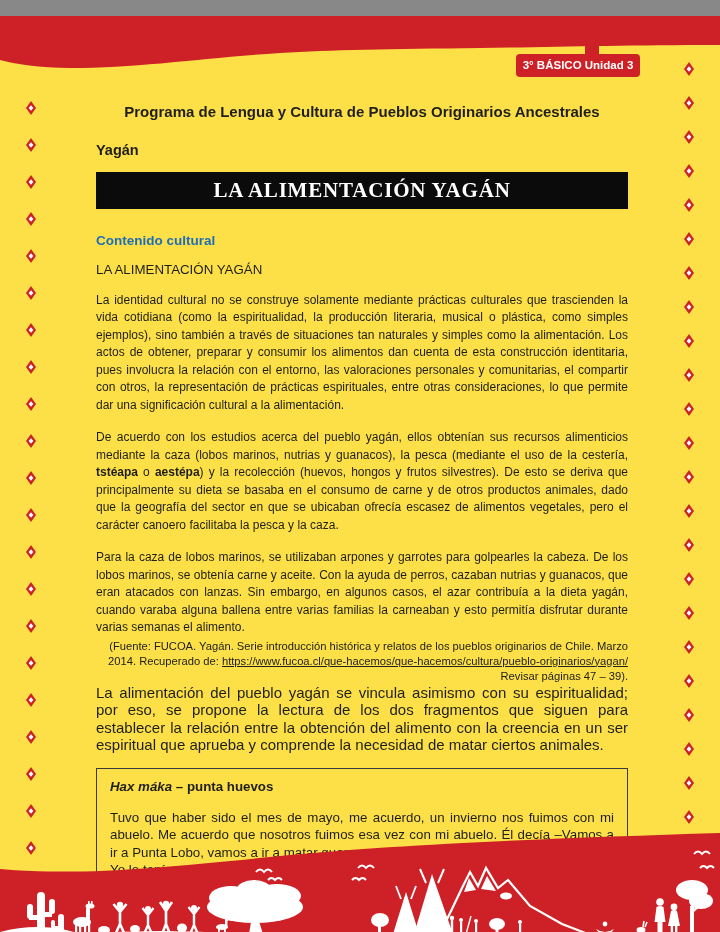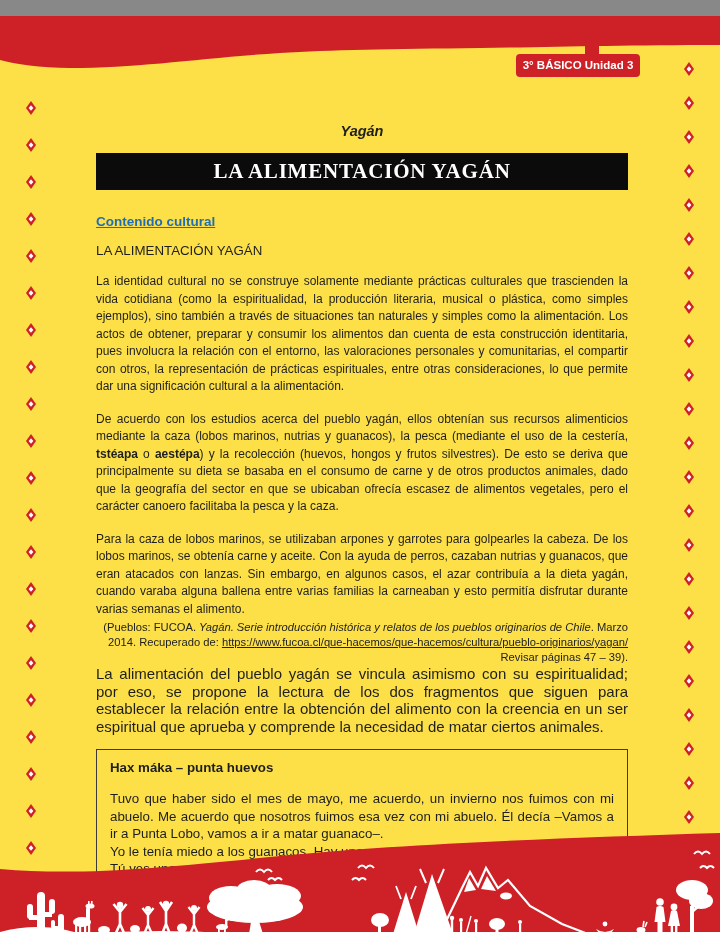--- a/index.html
+++ b/index.html
@@ -251,6 +251,7 @@
 
   <div class="content">
 
+    <div class="program-title">Programa de Lengua y Cultura de Pueblos Originarios Ancestrales</div>
 
     <div class="language-title">Yagán</div>
 

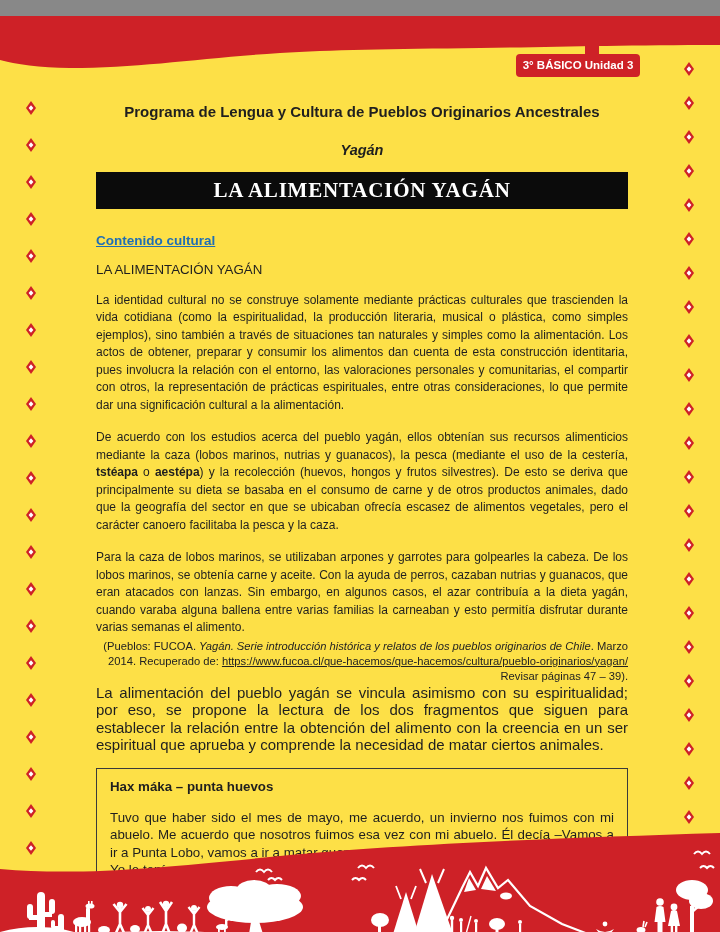--- a/index.html
+++ b/index.html
@@ -30,7 +30,7 @@
   
   .content{position:absolute;left:96px;top:0;width:532px;padding-top:87px;}
   .program-title{font-size:15px;font-weight:bold;text-align:center;line-height:1.25;}
-  .language-title{font-size:14.5px;font-weight:bold;text-align:center;margin-top:20px;font-style:italic;}
+  .language-title{font-size:14.5px;font-weight:bold;margin-top:20px;}
   .title-bar{
     margin-top:14px;height:37px;background:#0b0b0b;color:#fff;
     display:flex;align-items:center;justify-content:center;

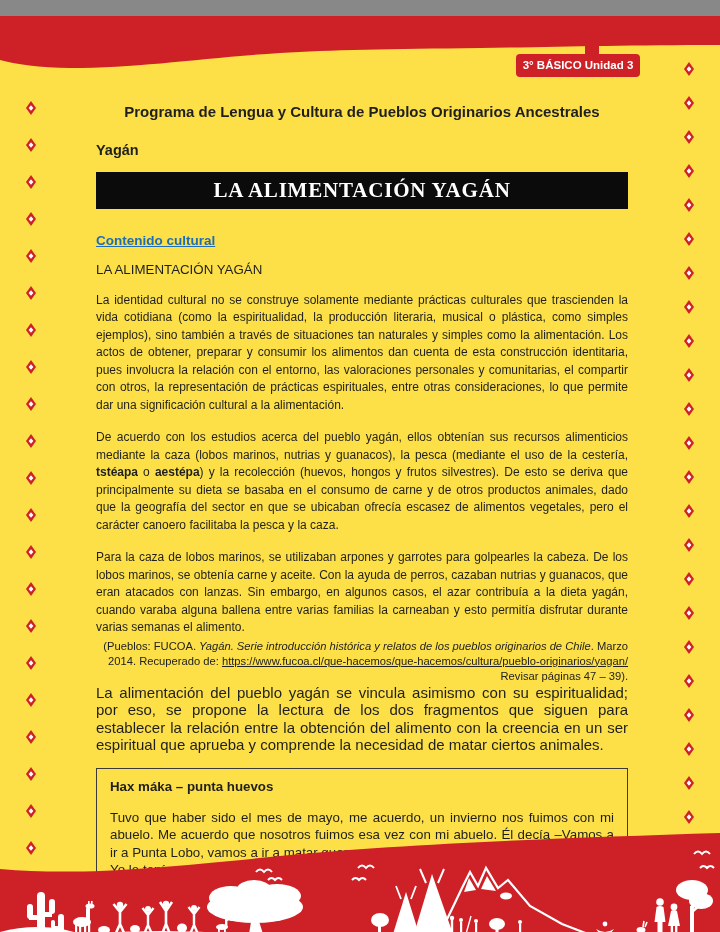--- a/index.html
+++ b/index.html
@@ -37,7 +37,7 @@
     font-family:"Liberation Serif","DejaVu Serif",serif;
     font-size:21px;font-weight:bold;letter-spacing:.8px;
   }
-  .section-label{margin-top:24px;color:var(--blue);font-weight:bold;font-size:13.5px;text-decoration:underline;}
+  .section-label{margin-top:24px;color:var(--blue);font-weight:bold;font-size:13.5px;}
   .subheading{margin-top:14px;font-size:13.3px;}
   .body-p{margin-top:15px;font-size:12px;line-height:17.5px;text-align:justify;}
   .body-p b{font-weight:bold;}

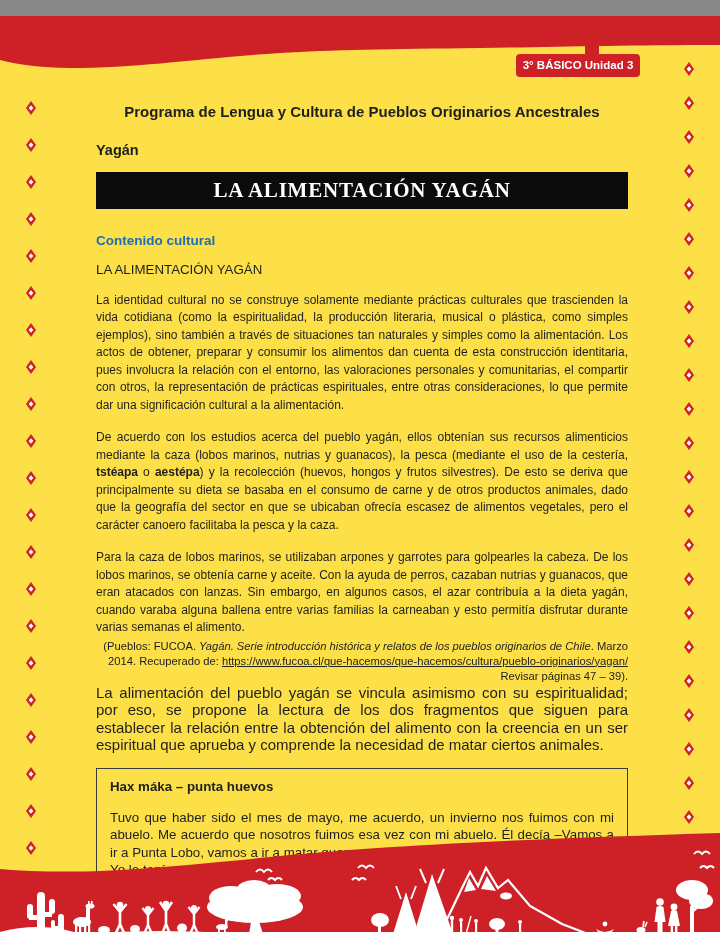--- a/index.html
+++ b/index.html
@@ -269,7 +269,7 @@
 
     <p class="body-p">Para la caza de lobos marinos, se utilizaban arpones y garrotes para golpearles la cabeza. De los lobos marinos, se obtenía carne y aceite. Con la ayuda de perros, cazaban nutrias y guanacos, que eran atacados con lanzas. Sin embargo, en algunos casos, el azar contribuía a la dieta yagán, cuando varaba alguna ballena entre varias familias la carneaban y esto permitía disfrutar durante varias semanas el alimento.</p>
 
-    <div class="citation"><span>(Pueblos: FUCOA. </span><span class="it">Yagán. Serie introducción histórica y relatos de los pueblos originarios de Chile</span><span>. Marzo 2014. Recuperado de: </span><a href="#">https://www.fucoa.cl/que-hacemos/que-hacemos/cultura/pueblo-originarios/yagan/</a><span> Revisar páginas 47 – 39).</span></div>
+    <div class="citation"><span>(Fuente: FUCOA. </span><span class="it">Yagán. Serie introducción histórica y relatos de los pueblos originarios de Chile</span><span>. Marzo 2014. Recuperado de: </span><a href="#">https://www.fucoa.cl/que-hacemos/que-hacemos/cultura/pueblo-originarios/yagan/</a><span> Revisar páginas 47 – 39).</span></div>
 
     <p class="follow-p">La alimentación del pueblo yagán se vincula asimismo con su espiritualidad; por eso, se propone la lectura de los dos fragmentos que siguen para establecer la relación entre la obtención del alimento con la creencia en un ser espiritual que aprueba y comprende la necesidad de matar ciertos animales.</p>
 

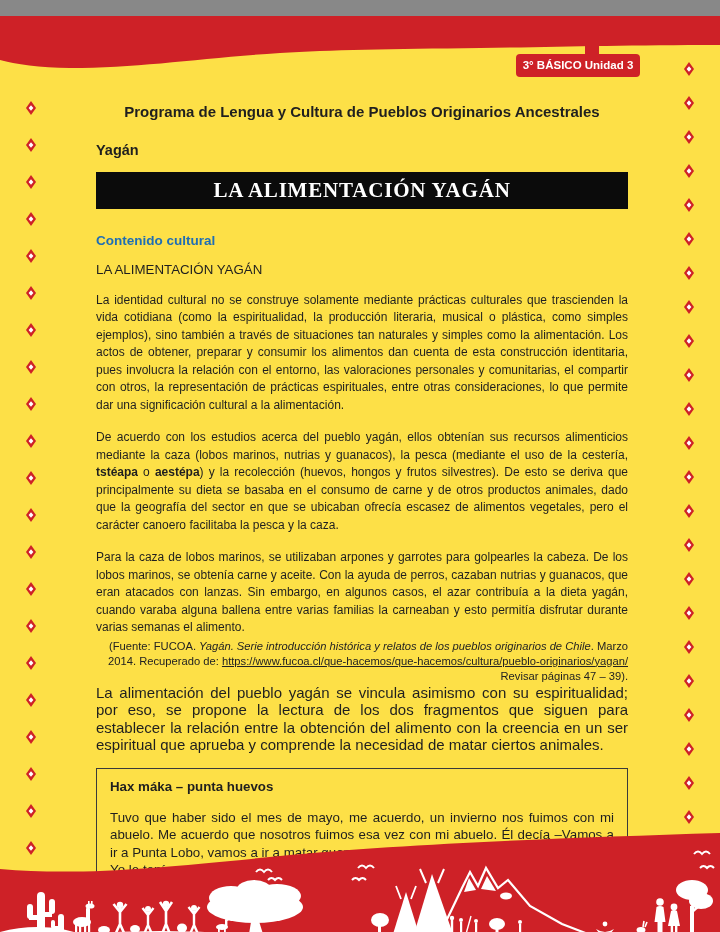--- a/index.html
+++ b/index.html
@@ -42,7 +42,7 @@
   .body-p{margin-top:15px;font-size:12px;line-height:17.5px;text-align:justify;}
   .body-p b{font-weight:bold;}
   .citation{margin-top:2px;font-size:11.2px;line-height:15px;text-align:right;color:#222;}
-  .citation .it{font-style:italic;}
+  .citation .it{}
   .citation a{color:#222;}
   .follow-p{margin-top:0;font-size:15px;line-height:17.5px;text-align:justify;}
   

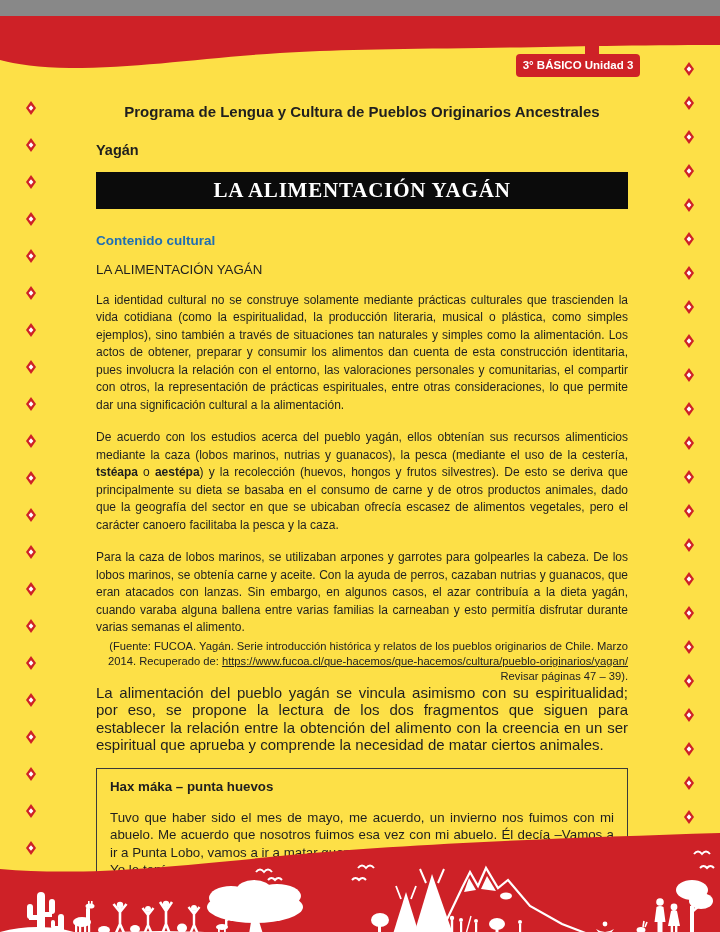--- a/index.html
+++ b/index.html
@@ -51,7 +51,7 @@
     min-height:190px;
   }
   .excerpt-title{font-size:13.3px;font-weight:bold;}
-  .excerpt-title .yagan{}
+  .excerpt-title .yagan{font-style:italic;}
   .excerpt-p{margin-top:15px;font-size:13.3px;line-height:17.5px;text-align:justify;}
   .excerpt-p + .excerpt-p{margin-top:0;}
   

